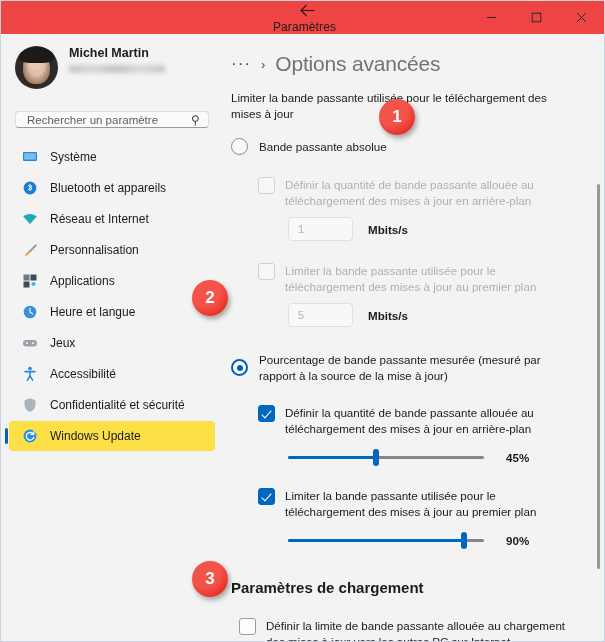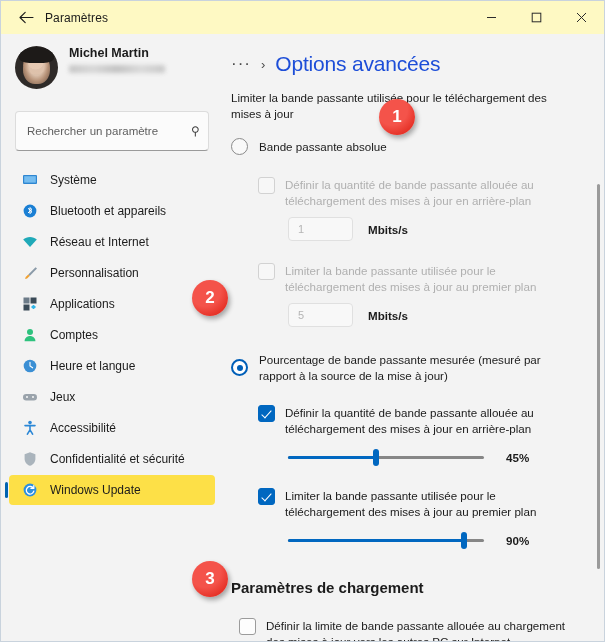--- a/index.html
+++ b/index.html
@@ -20,10 +20,11 @@
   
   .titlebar {
     height: 33px;
-    background: #fef9c3;
+    background: #ef4444;
     display: flex;
     align-items: center;
     position: relative;
+    flex-direction: column;
   }
   .back-btn {
     width: 30px; height: 26px;

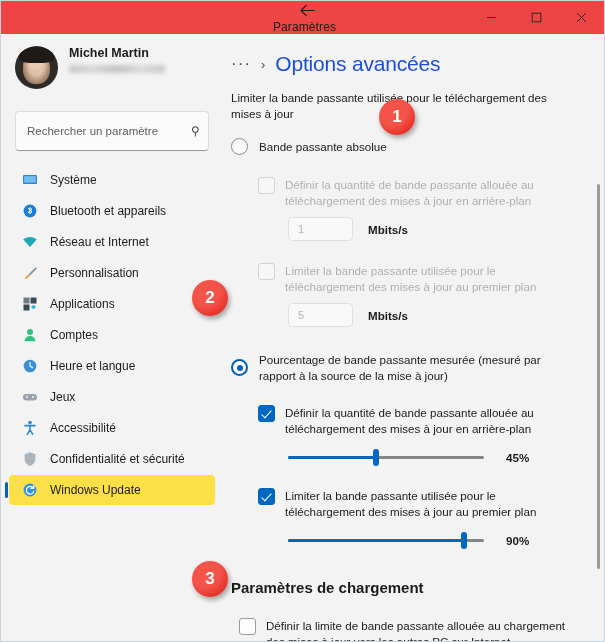--- a/index.html
+++ b/index.html
@@ -142,7 +142,7 @@
   .crumbs { display: flex; align-items: center; gap: 10px; }
   .dots { font-size: 17px; color: #4a4a4a; letter-spacing: 1px; line-height: 10px; }
   .chev { font-size: 13px; color: #4a4a4a; }
-  .h1 { font-size: 21px; color: #1d4ed8; letter-spacing: -.2px; }
+  .h1 { font-size: 21px; color: #737373; letter-spacing: -.2px; }
   .subtitle { font-size: 11.6px; color: #1b1b1b; margin-top: 14px; line-height: 16px; }
 
   .opt-row { display: flex; align-items: center; margin-top: 16px; }

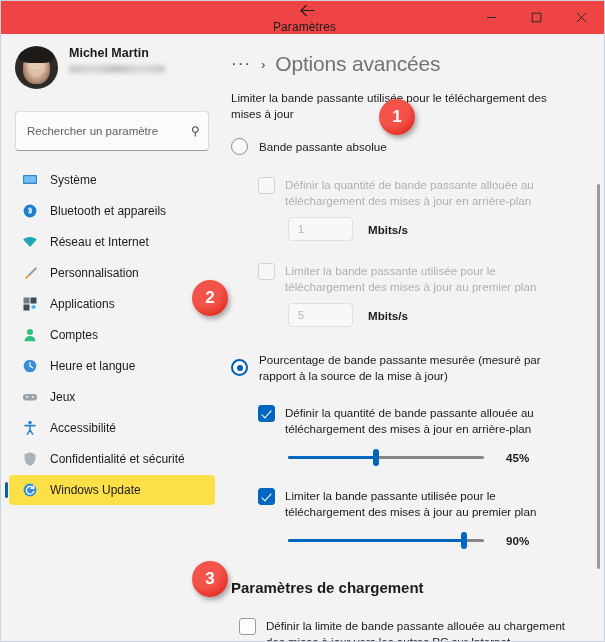--- a/index.html
+++ b/index.html
@@ -96,7 +96,7 @@
 
   .searchbox {
     margin: 14px 14px 0 14px;
-    height: 40px;
+    height: 17px;
     background: #fbfbfb;
     border: 1px solid #dcdcdc;
     border-bottom-color: #9a9a9a;

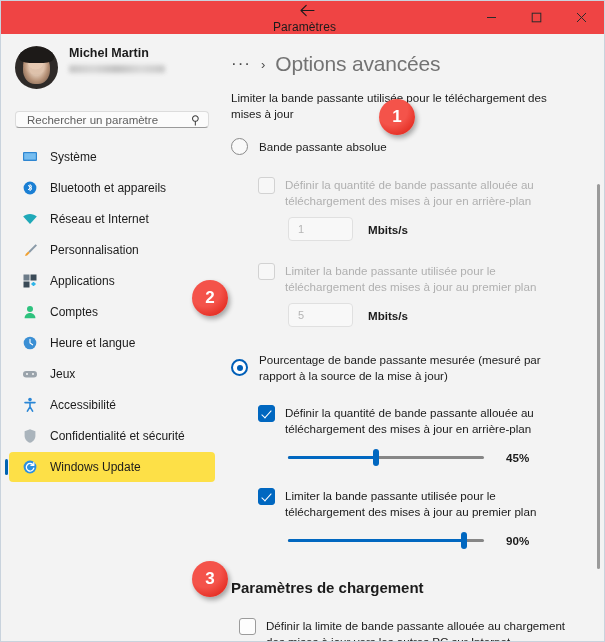--- a/index.html
+++ b/index.html
@@ -332,15 +332,6 @@
           <span class="nav-label">Applications</span>
         </div>
 
-        <div class="nav-item">
-          <span class="nav-ico">
-            <svg width="16" height="16" viewBox="0 0 16 16">
-                <circle cx="8" cy="5" r="3" fill="#2ec27e"></circle>
-                <path d="M2.6 14.2c0-3 2.4-5.2 5.4-5.2s5.4 2.2 5.4 5.2z" fill="#2ec27e"></path>
-              </svg>
-          </span>
-          <span class="nav-label">Comptes</span>
-        </div>
 
         <div class="nav-item">
           <span class="nav-ico">

